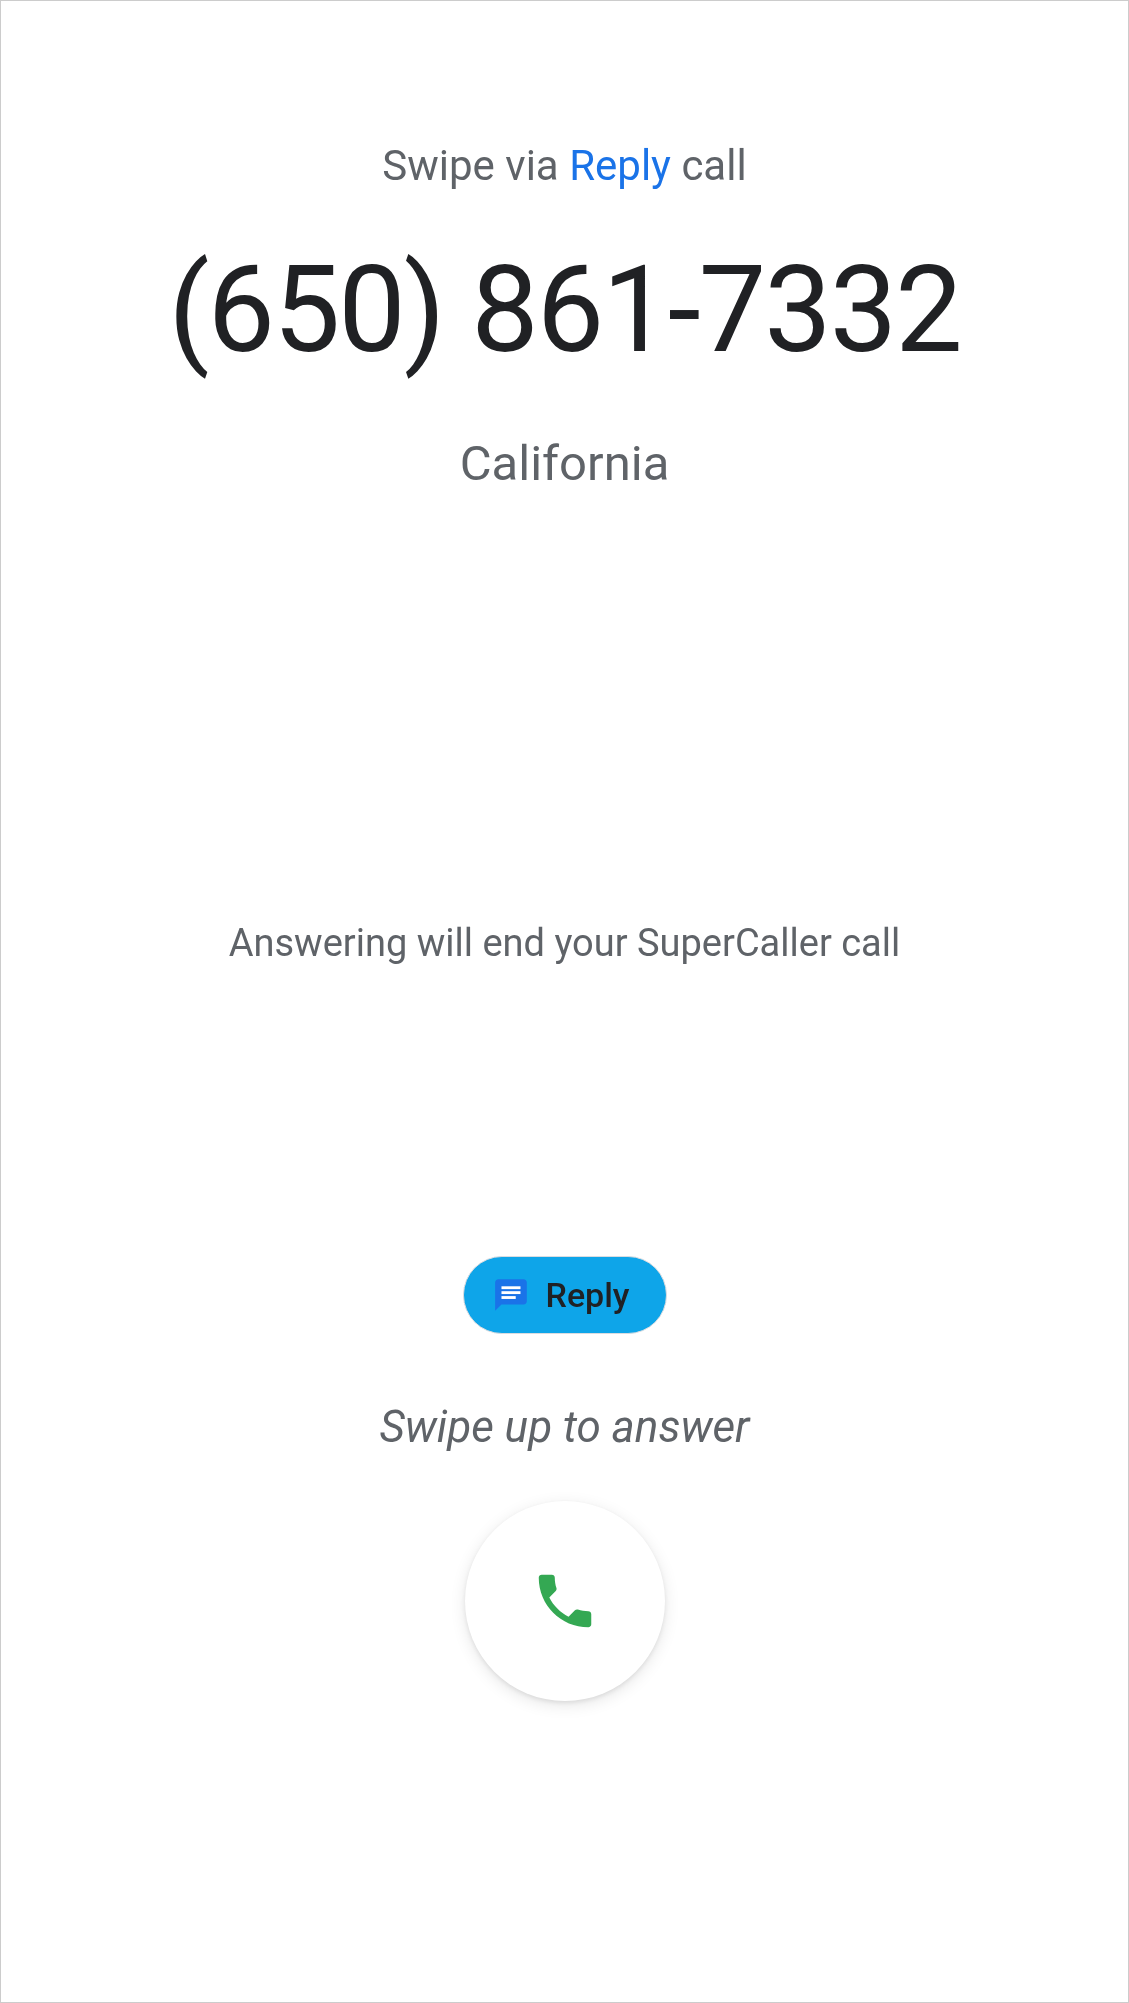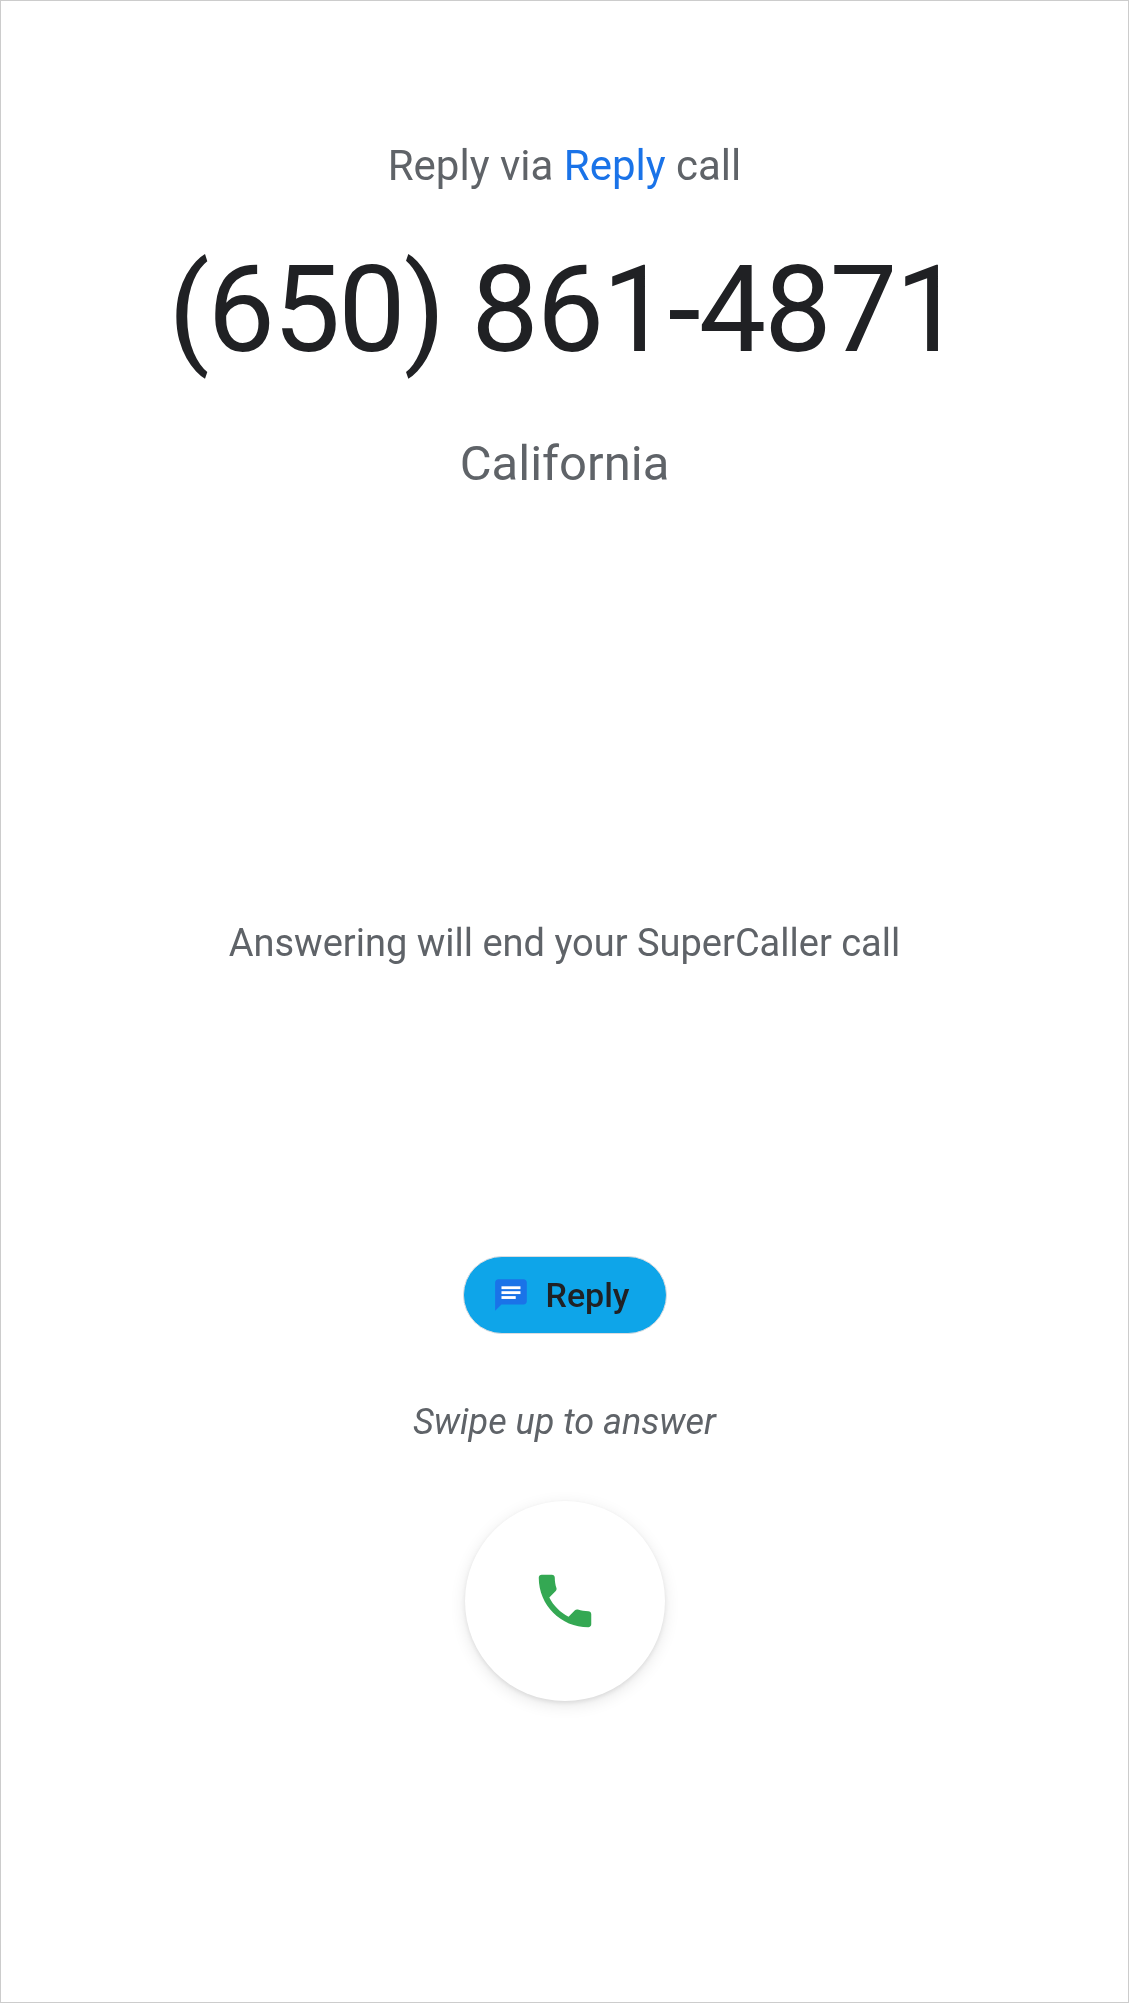--- a/index.html
+++ b/index.html
@@ -114,7 +114,7 @@
 <div class="container">
 
   <div class="call-via-line">
-    <span>Reply via </span><span class="call-via-brand">Reply</span><span> call</span>
+    <span>Swipe via </span><span class="call-via-brand">Reply</span><span> call</span>
   </div>
 
   <div class="phone-number">(650) 861-4871</div>

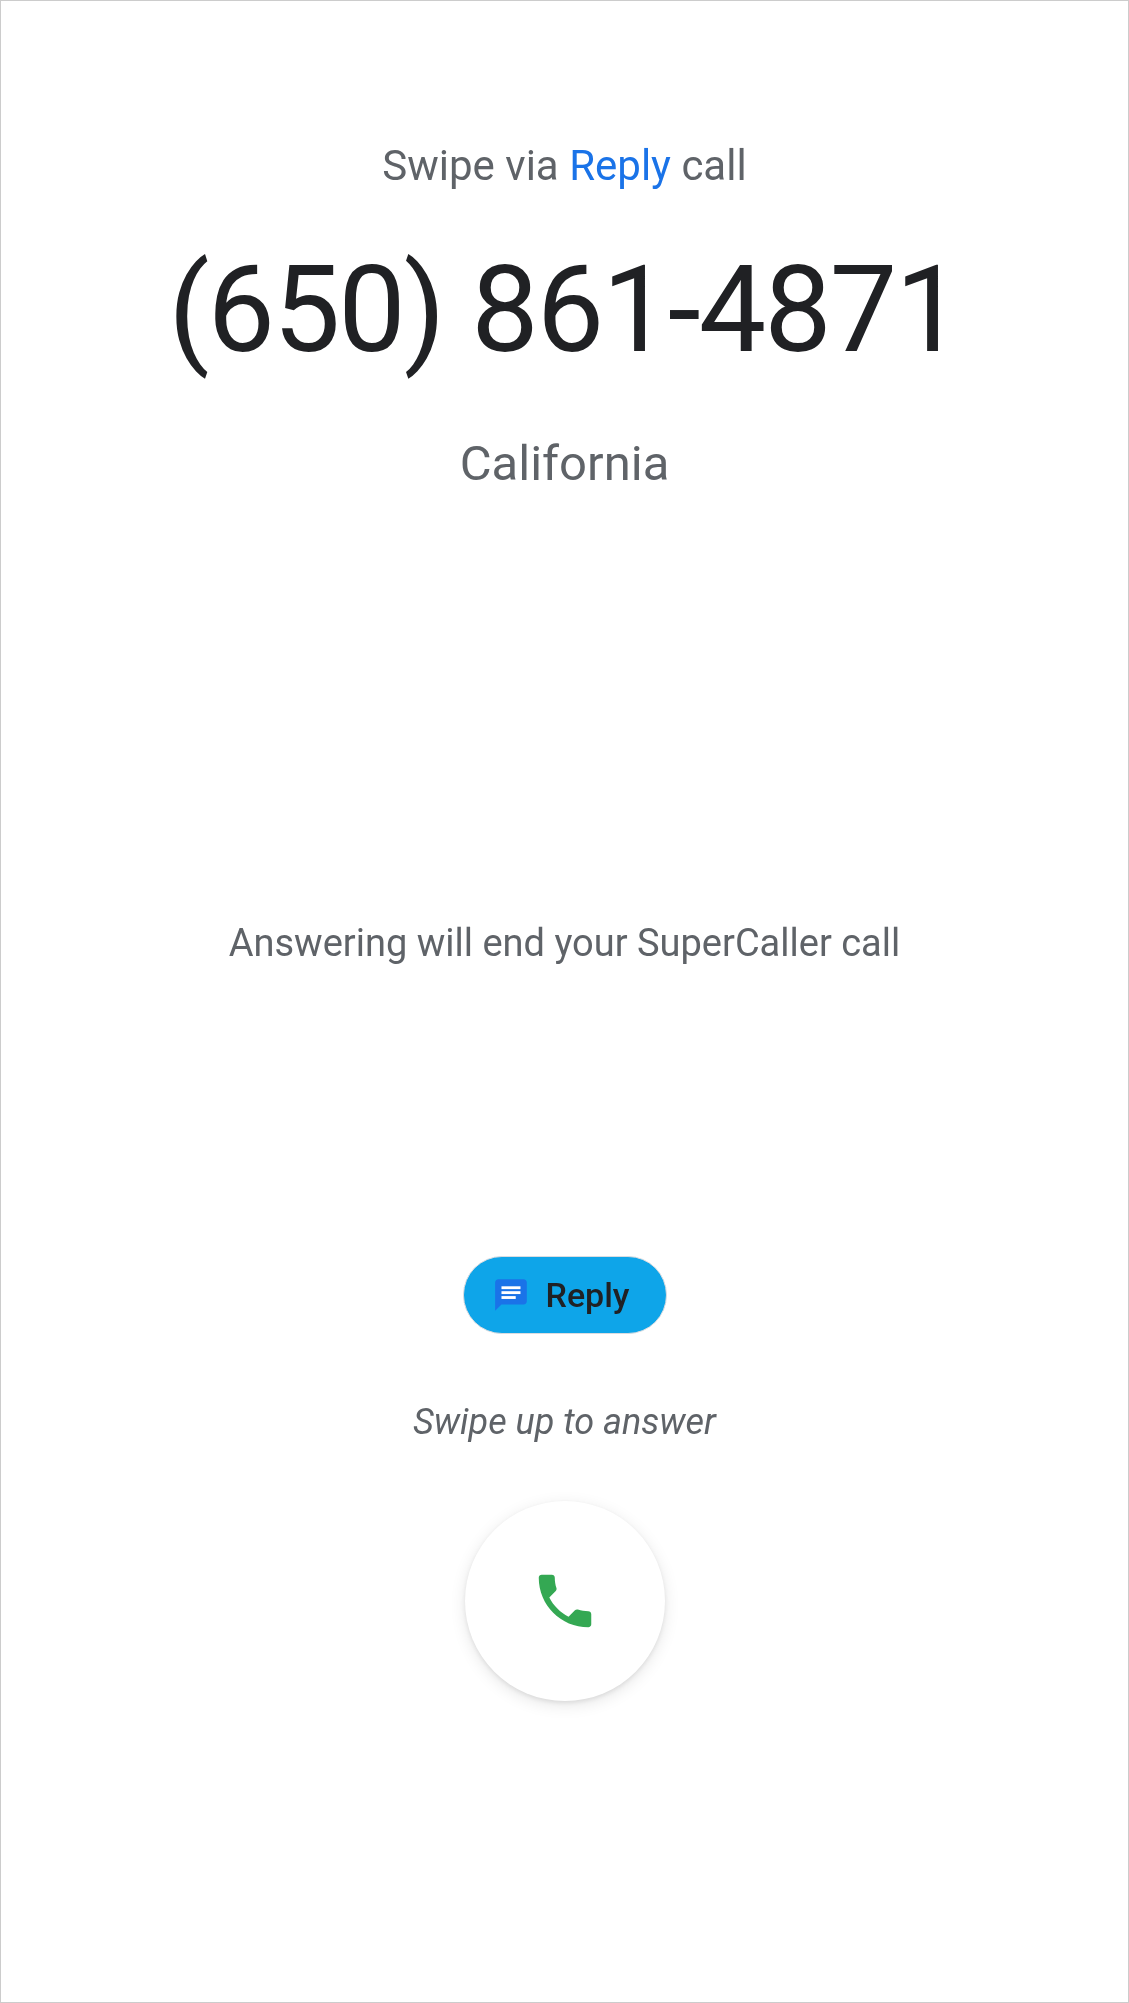--- a/index.html
+++ b/index.html
@@ -117,7 +117,7 @@
     <span>Swipe via </span><span class="call-via-brand">Reply</span><span> call</span>
   </div>
 
-  <div class="phone-number">(650) 861-4871</div>
+  <div class="phone-number">(650) 861-7332</div>
 
   <div class="location">California</div>
 

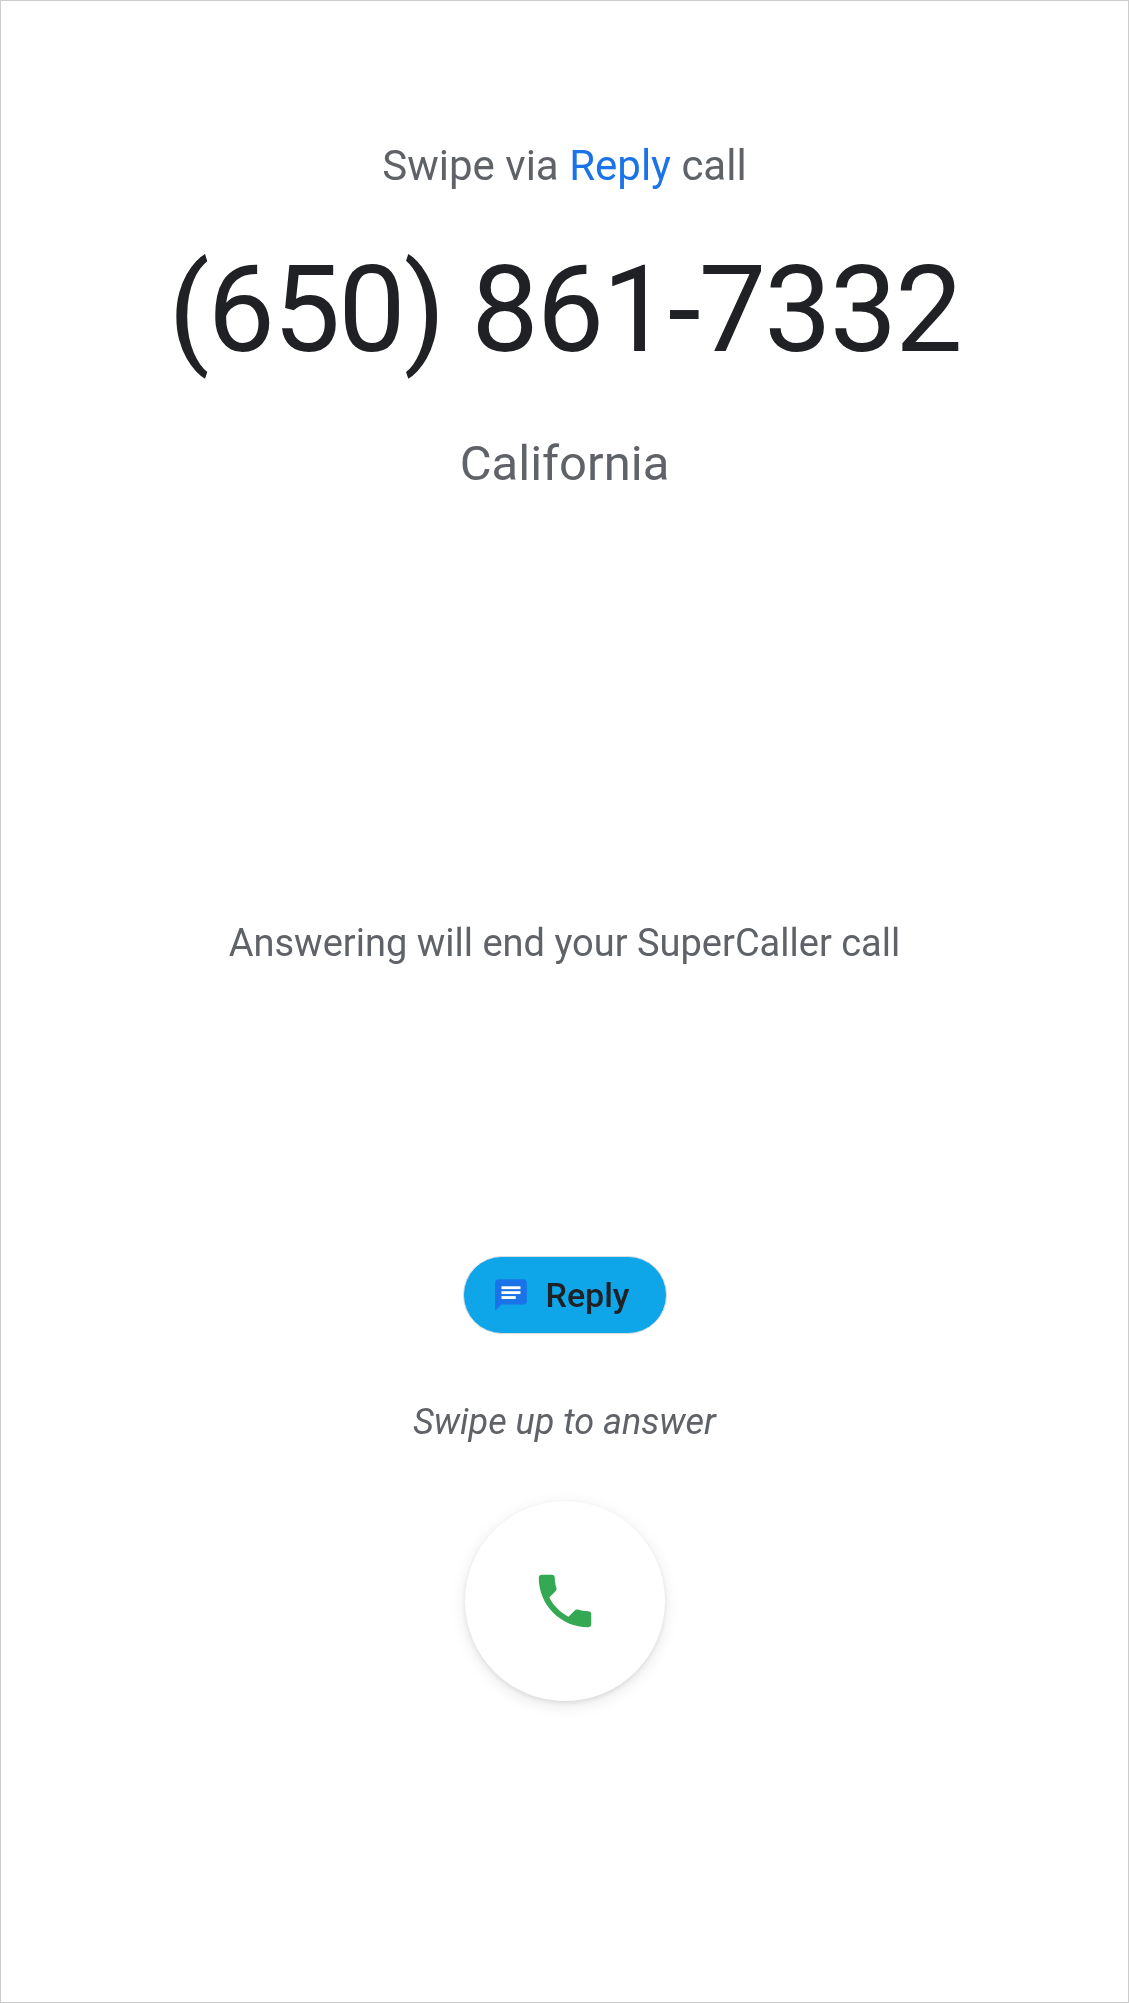--- a/index.html
+++ b/index.html
@@ -82,7 +82,7 @@
       top: 1400px;
       width: 100%;
       text-align: center;
-      font-size: 36px;
+      font-size: 44px;
       font-style: italic;
       color: #5f6368;
       font-weight: 400;

